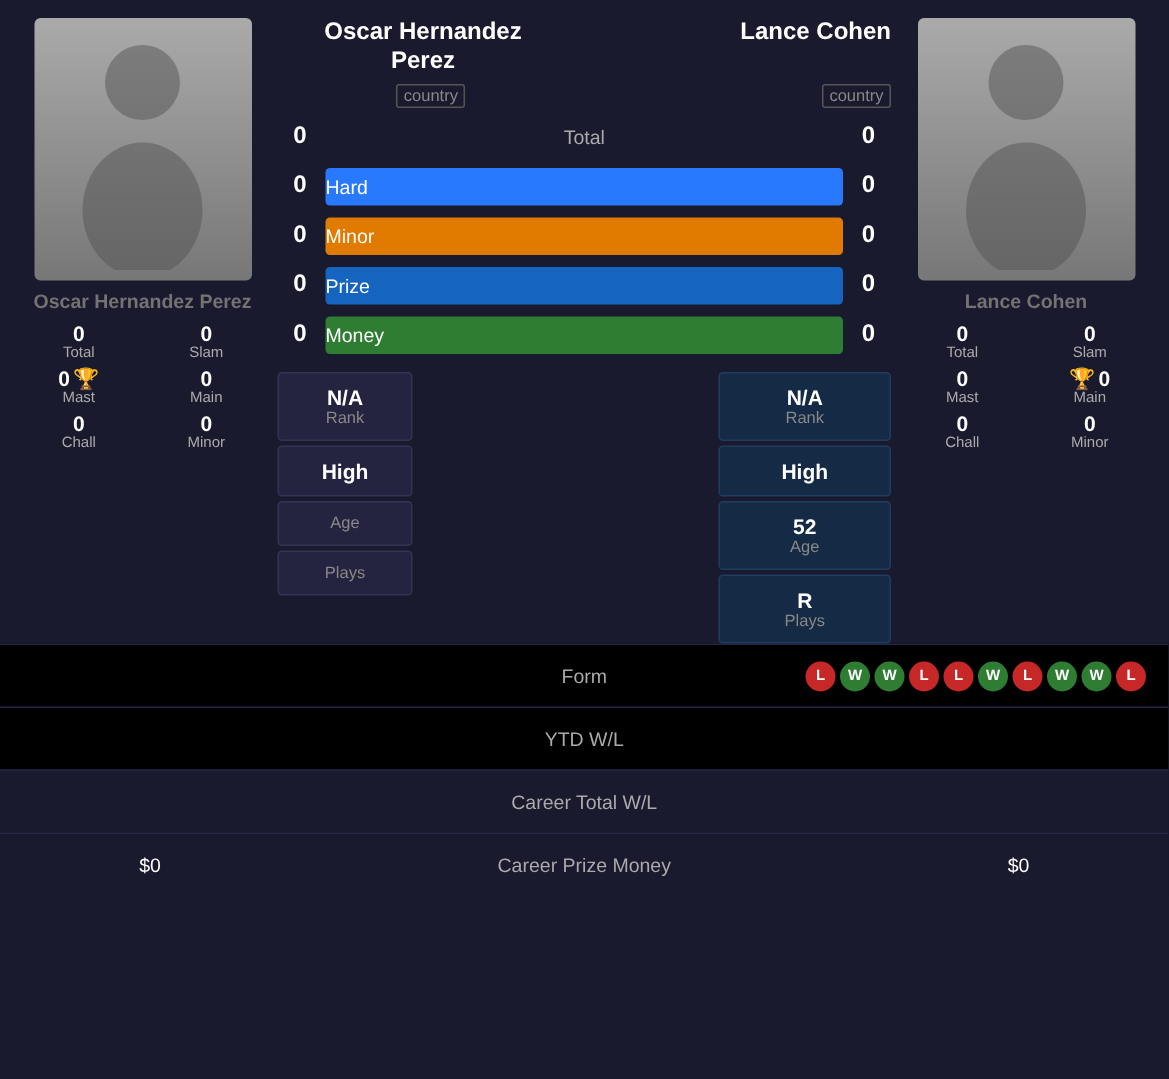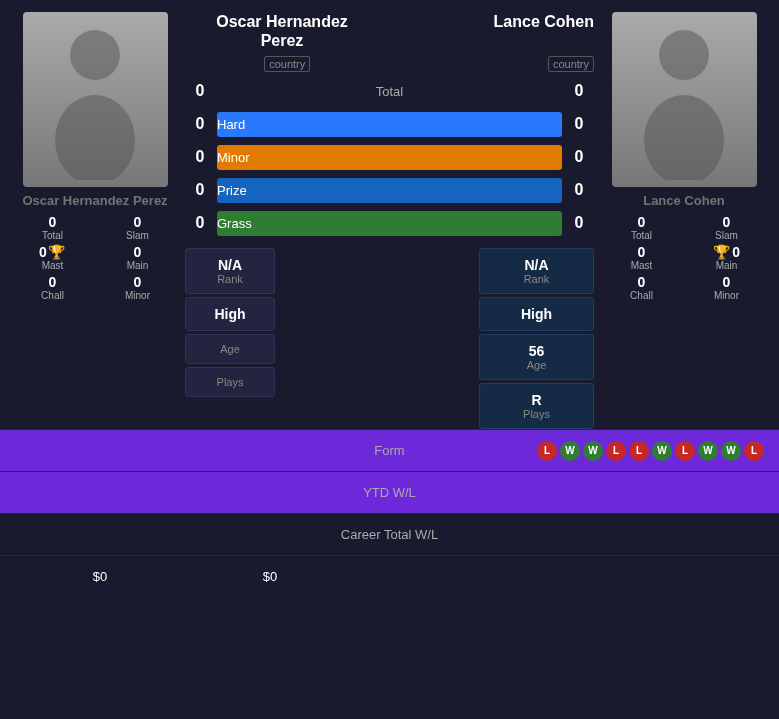--- a/index.html
+++ b/index.html
@@ -415,7 +415,7 @@
 
         <div class="mst-row">
           <span class="mst-left-score">0</span>
-          <span class="surface-pill sp-grass">Grass</span>
+          <span class="surface-pill sp-grass">Money</span>
           <span class="mst-right-score">0</span>
         </div>
       </div>

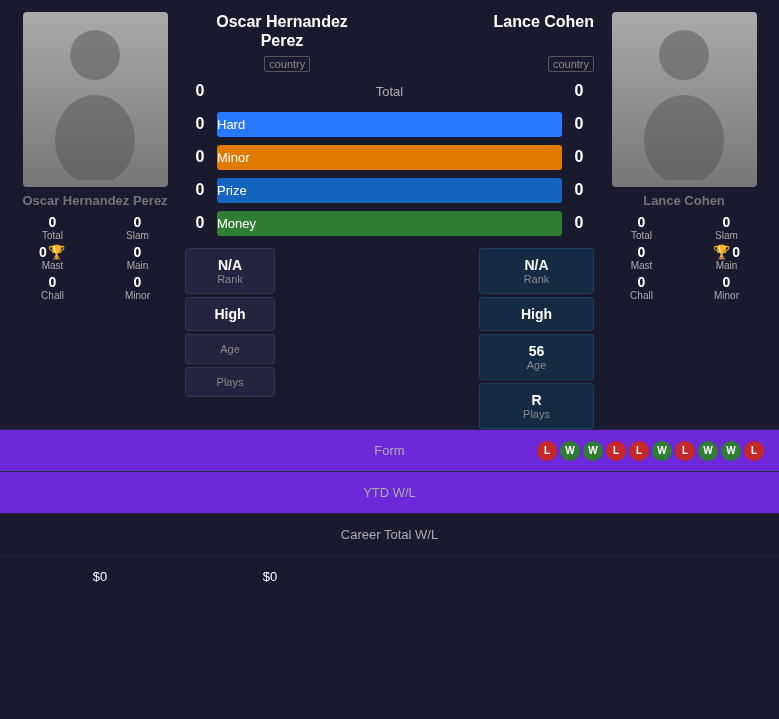--- a/index.html
+++ b/index.html
@@ -447,7 +447,7 @@
             <div class="rrb-val">High</div>
           </div>
           <div class="rrb">
-            <div class="rrb-val">56</div>
+            <div class="rrb-val">52</div>
             <div class="rrb-lbl">Age</div>
           </div>
           <div class="rrb">

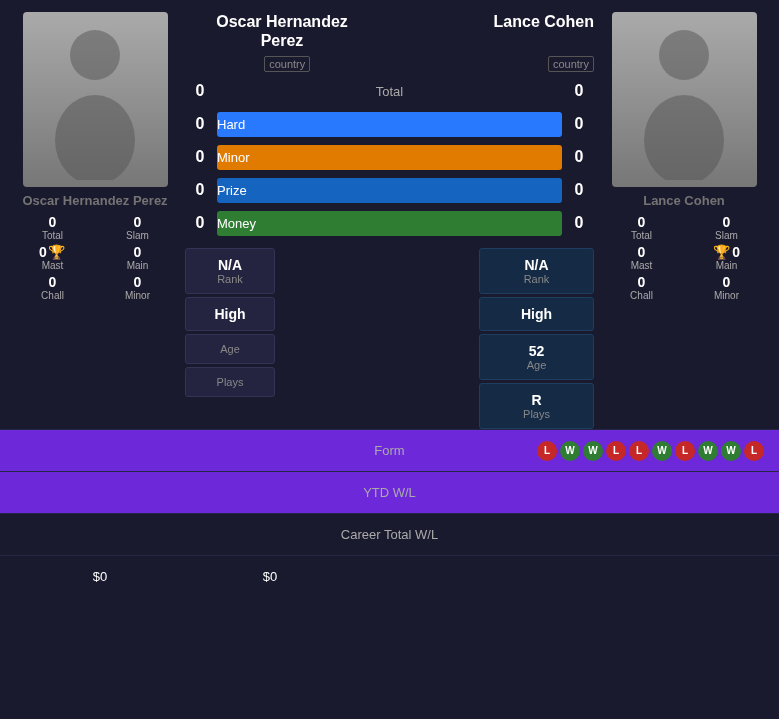--- a/index.html
+++ b/index.html
@@ -274,7 +274,7 @@
       padding: 0 15px;
     }
 
-    .br-dark { background: #6d28d9; }
+    .br-dark { background: #000000; }
     .br-normal { background: #1a1a2e; }
 
     .br-left-val {

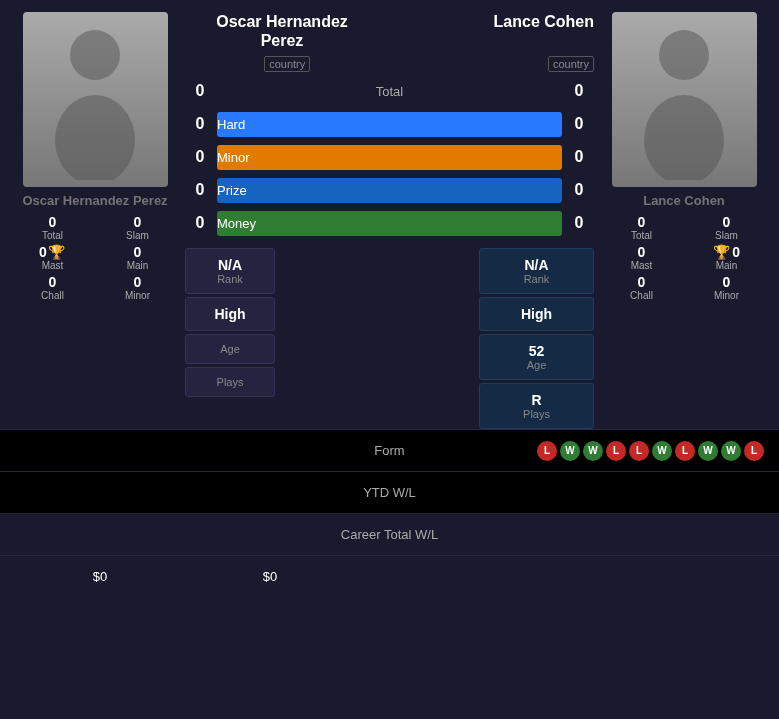--- a/index.html
+++ b/index.html
@@ -539,6 +539,7 @@
 
     <div class="bottom-row br-normal">
       <div class="br-left-val">$0</div>
+      <div class="br-center-lbl">Career Prize Money</div>
       <div class="br-right-val">$0</div>
     </div>
 

